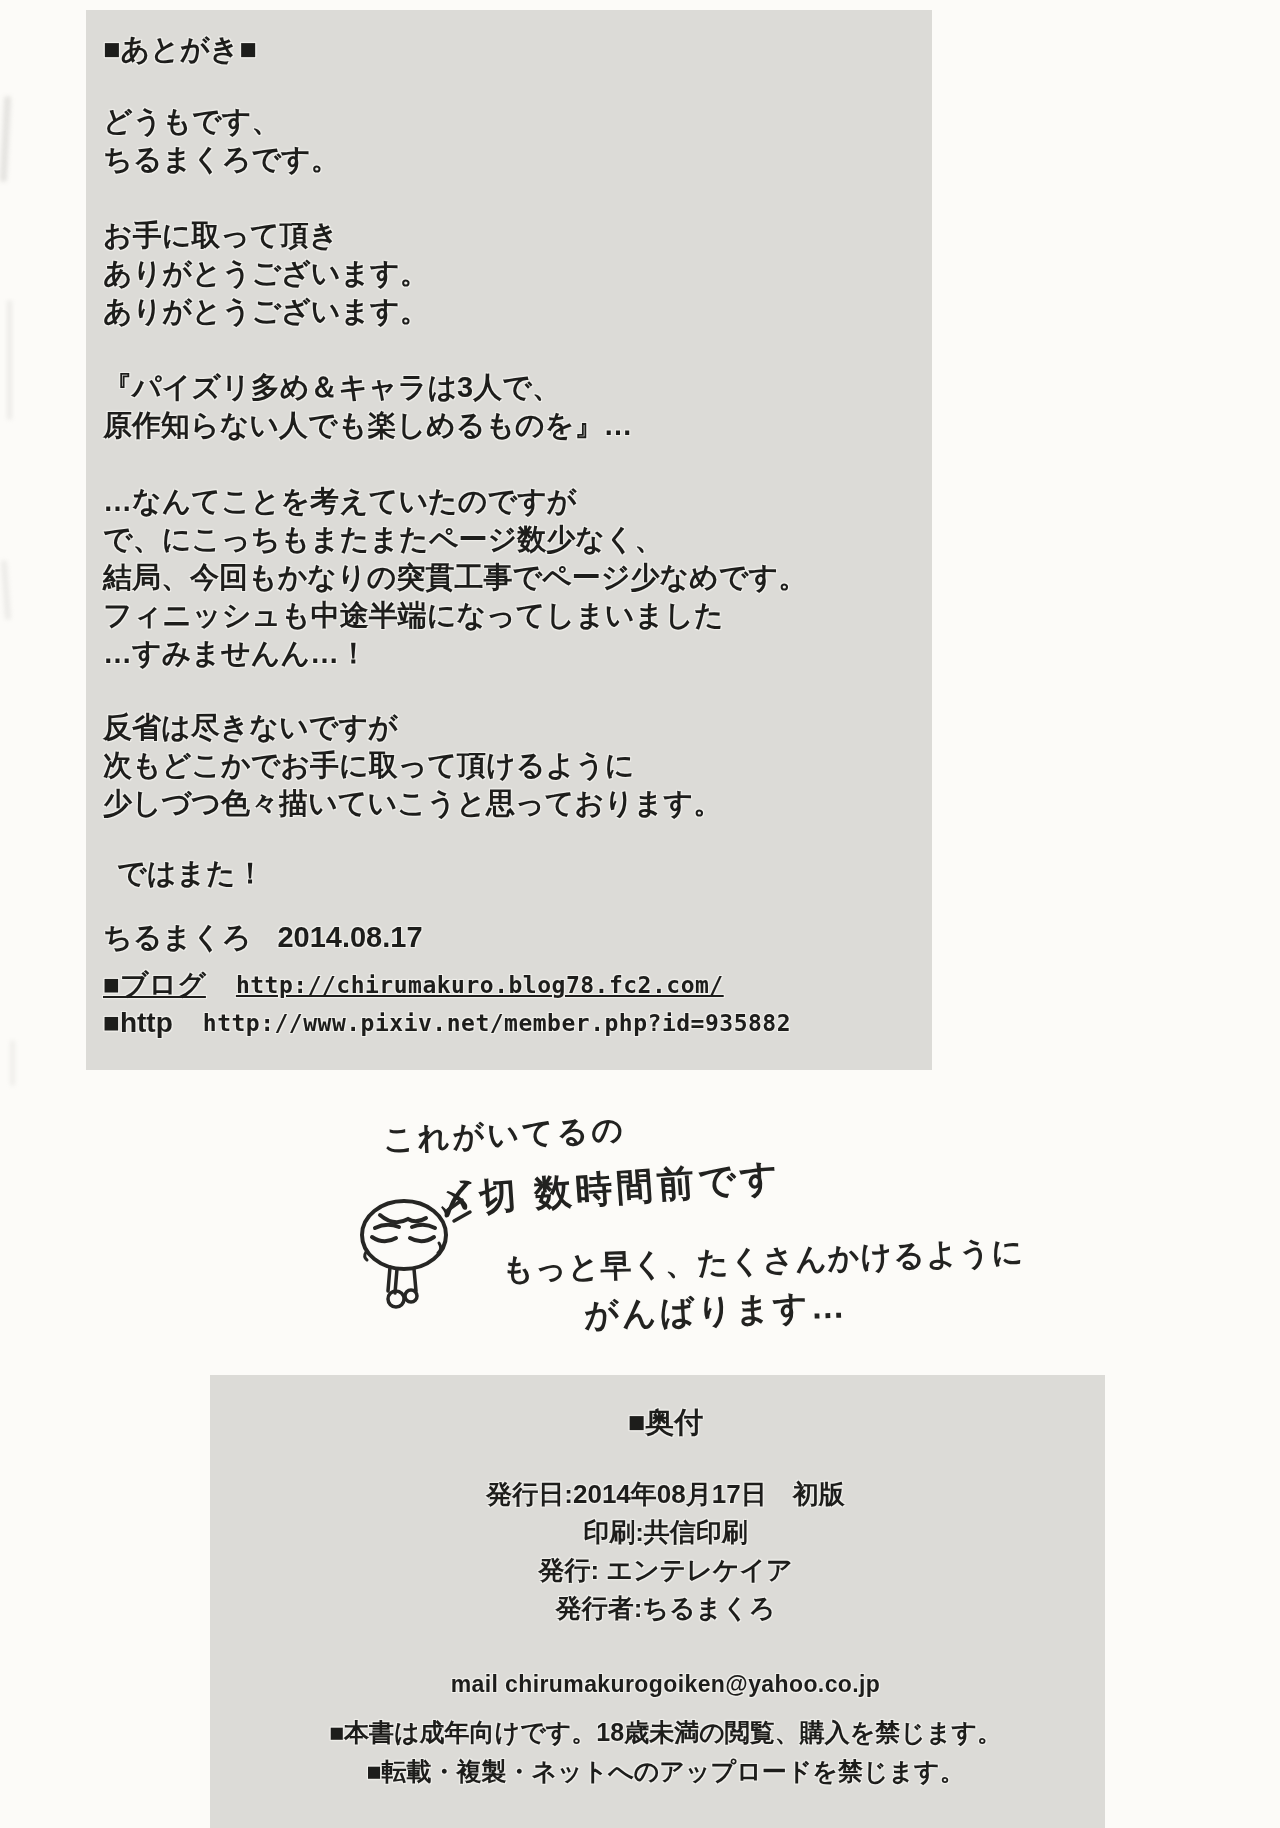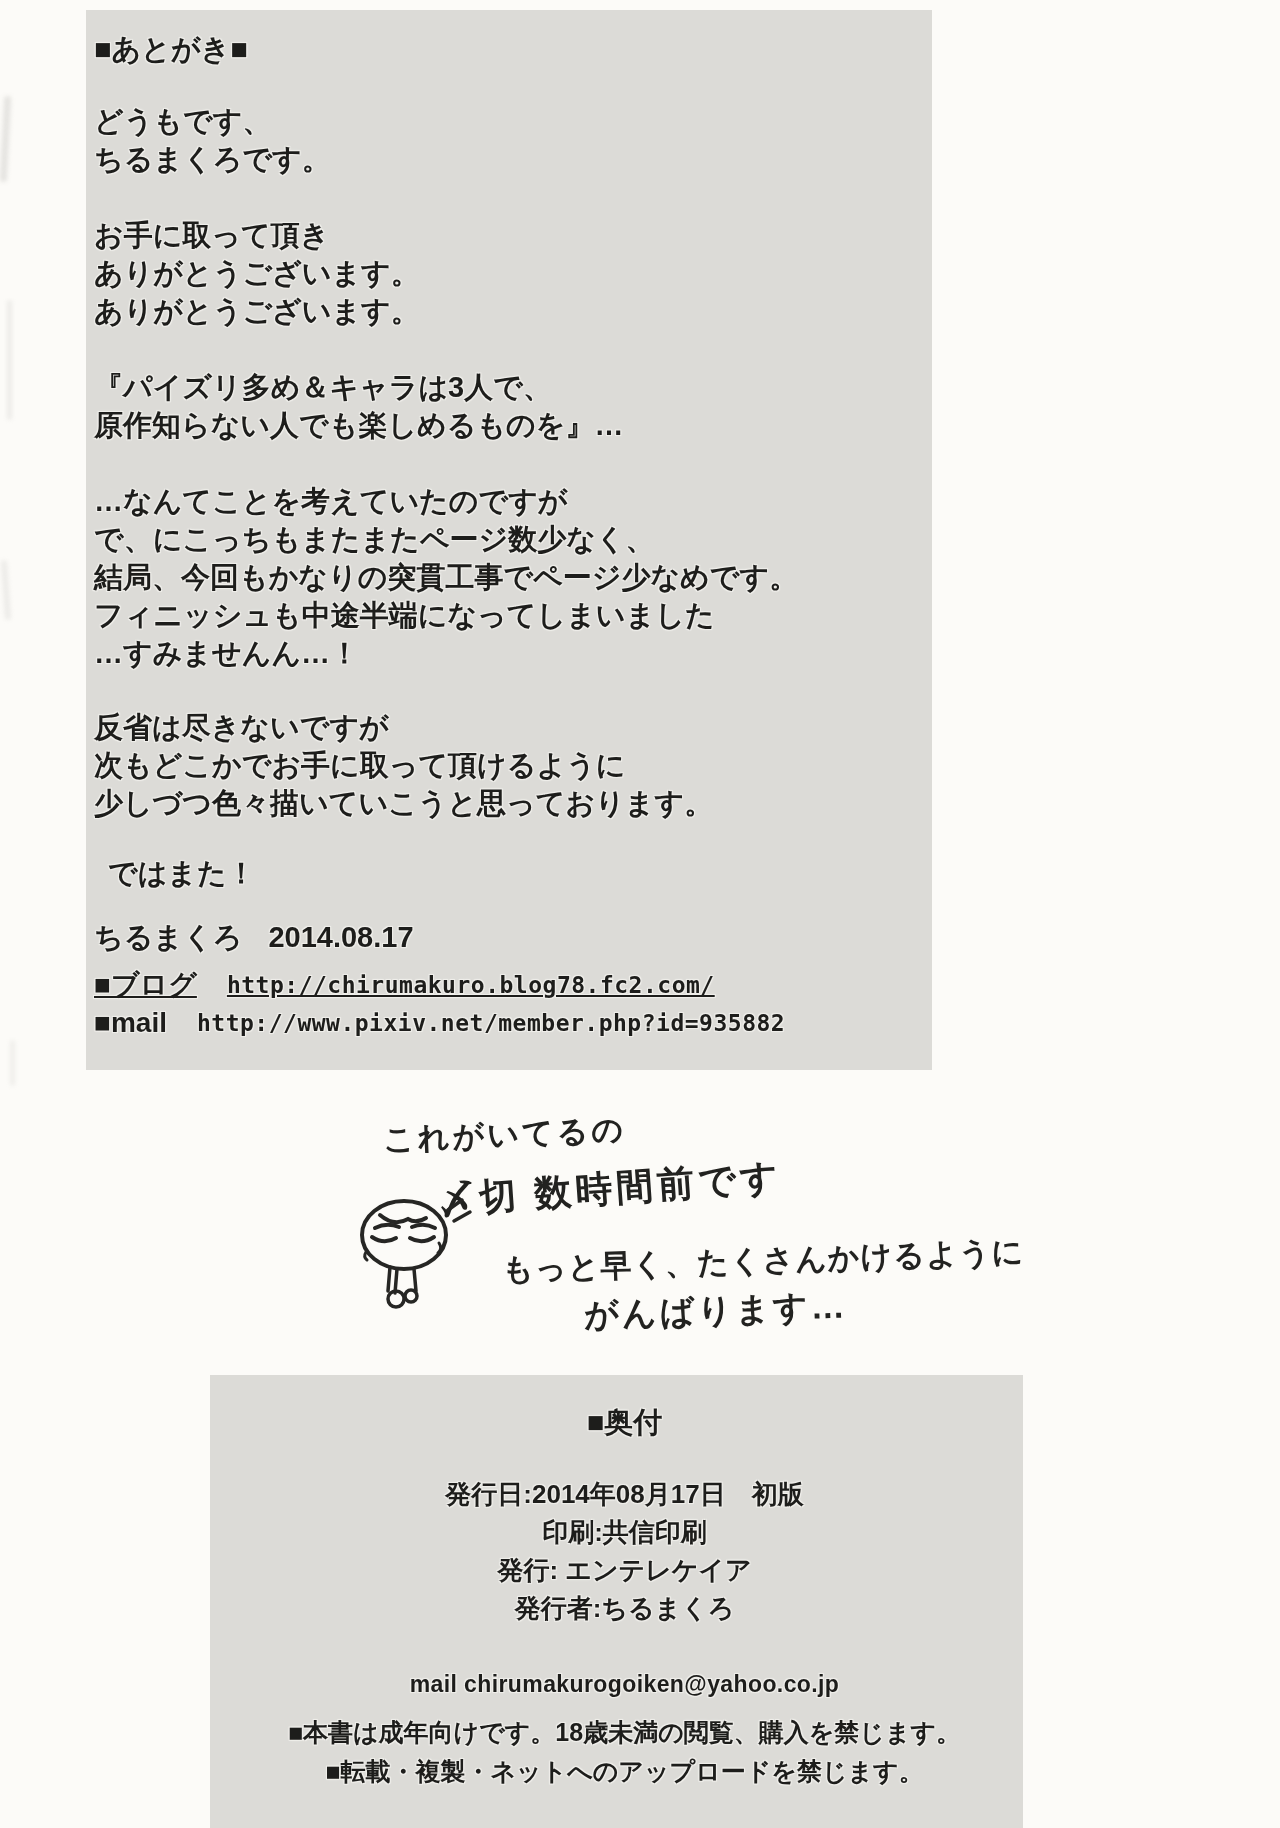--- a/index.html
+++ b/index.html
@@ -25,7 +25,7 @@
 
   
   .afterword{ left:86px; top:10px; width:846px; height:1060px; }
-  .afterword .blk{ position:absolute; left:8px; right:8px; line-height:38px; font-size:29px; font-weight:600; white-space:nowrap; }
+  .afterword .blk{ position:absolute; left:17px; right:8px; line-height:38px; font-size:29px; font-weight:600; white-space:nowrap; }
   .aw-title{ top:20px; font-size:31px; font-weight:700; }
   .aw-p1{ top:92px; }
   .aw-p2{ top:206px; }

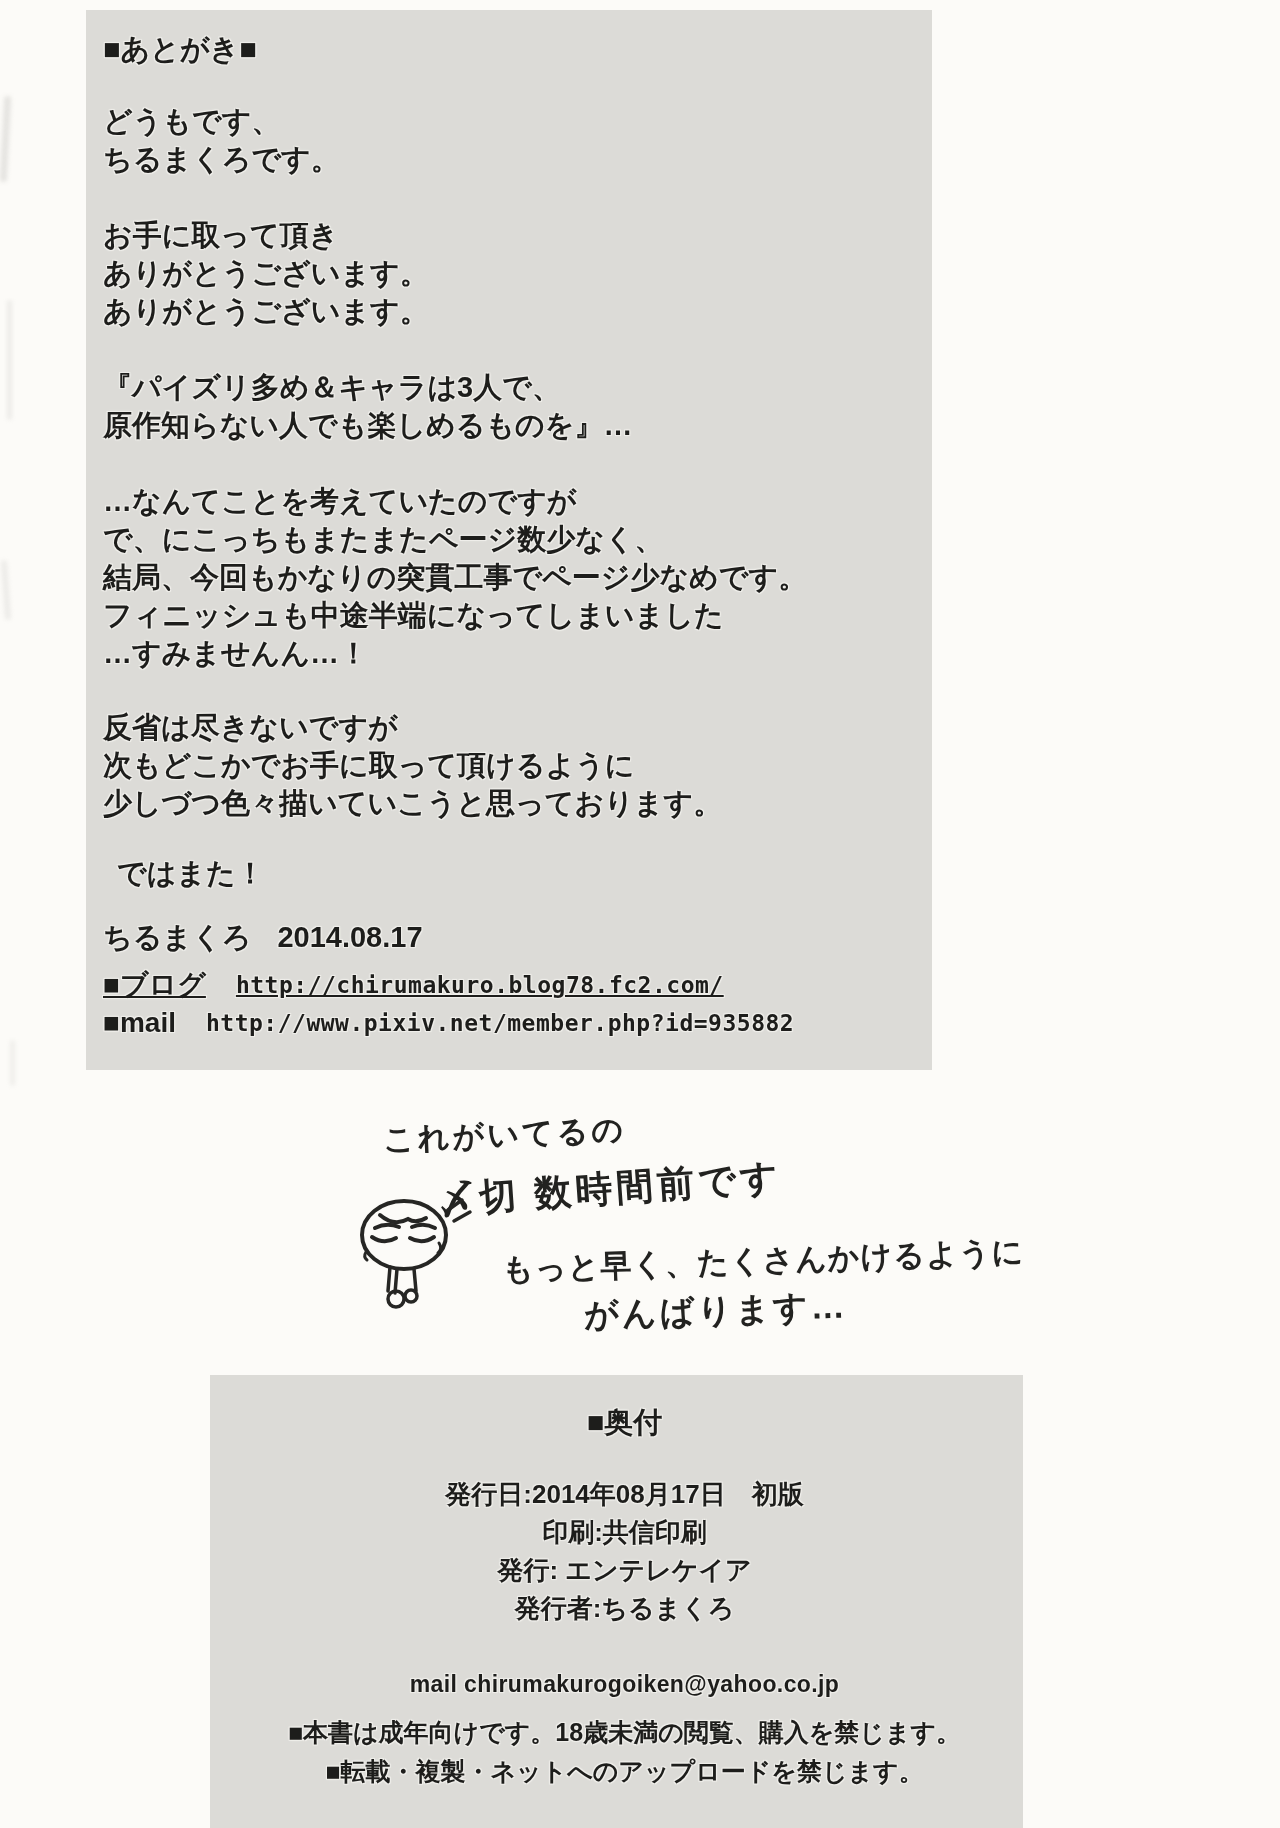--- a/index.html
+++ b/index.html
@@ -113,7 +113,7 @@
       <span class="url halo">http://chirumakuro.blog78.fc2.com/</span>
     </div>
     <div class="blk aw-link2 link-row">
-      <span class="lbl halo">■mail</span>
+      <span class="lbl halo">■http</span>
       <span class="url halo">http://www.pixiv.net/member.php?id=935882</span>
     </div>
   </section>

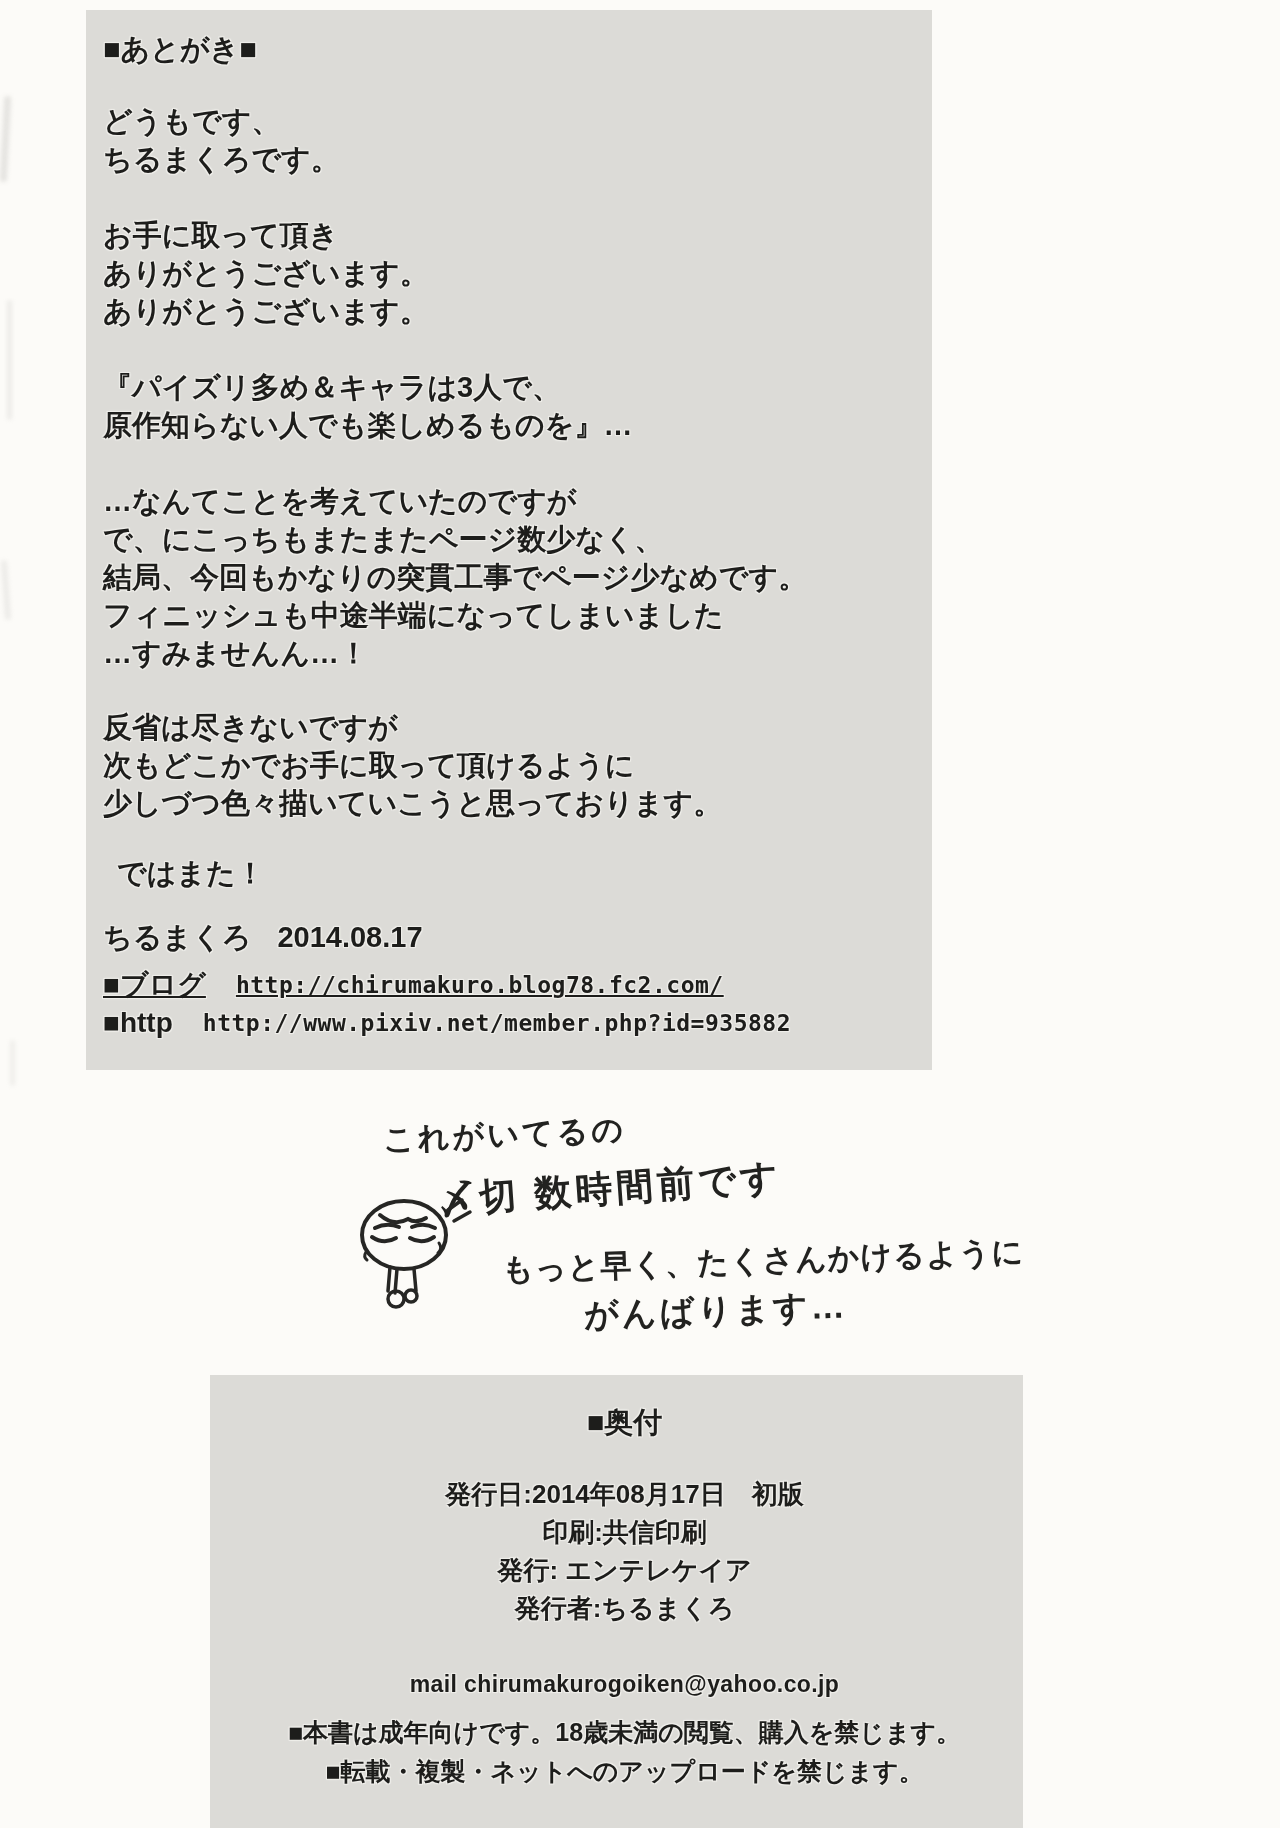--- a/index.html
+++ b/index.html
@@ -50,7 +50,7 @@
   .doodle{ position:absolute; left:350px; top:1194px; }
 
   
-  .colophon{ left:210px; top:1375px; width:813px; height:453px; }
+  .colophon{ left:210px; top:1375px; width:895px; height:453px; }
   .colophon .cblk{ position:absolute; left:0; right:0; text-align:center; padding-left:16px; white-space:nowrap; }
   .co-title{ top:28px; font-size:29px; font-weight:700; }
   .co-pub{ top:100px; font-size:26px; font-weight:600; line-height:38px; }

